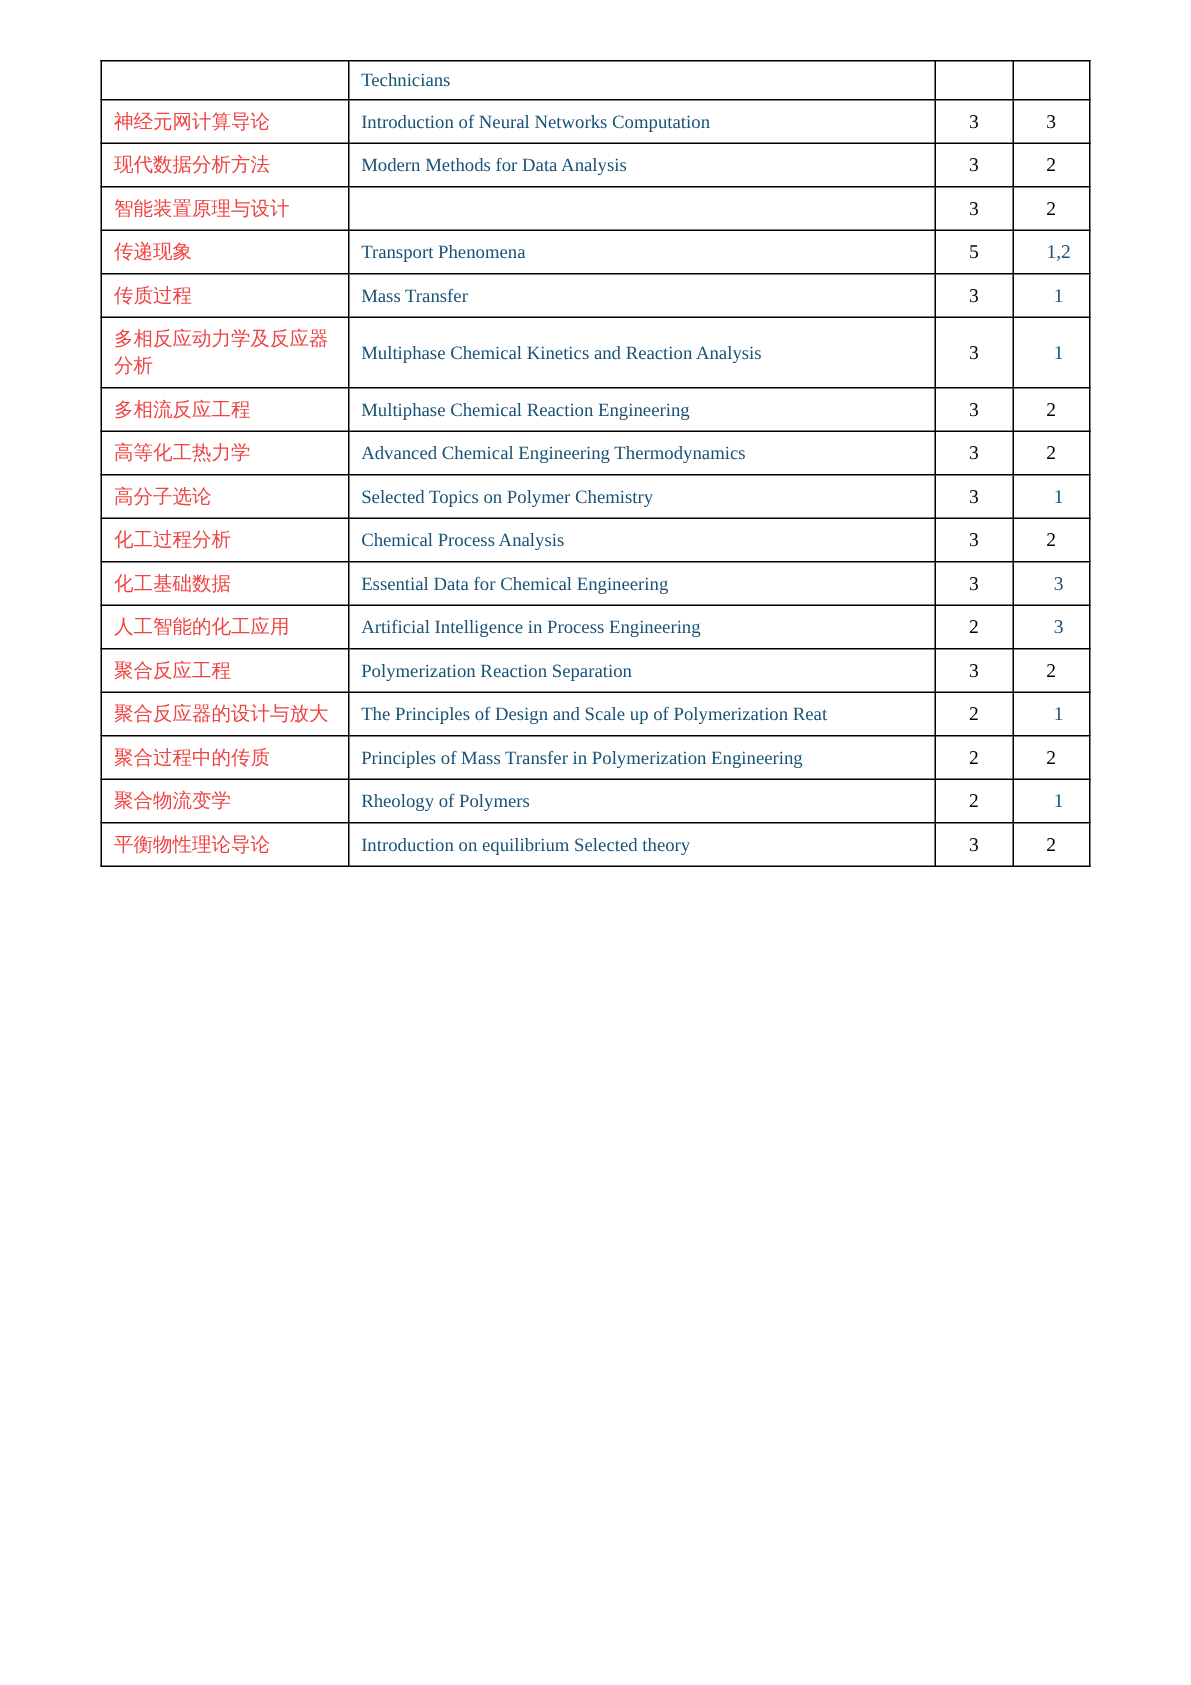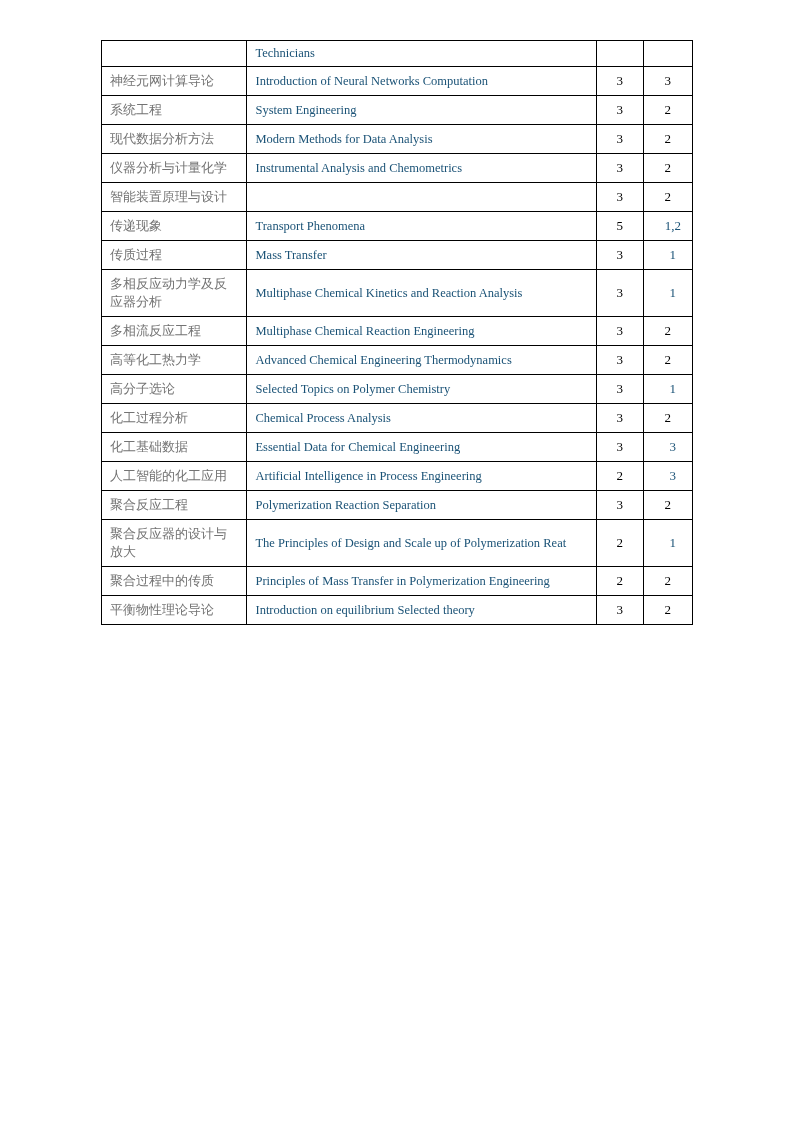--- a/index.html
+++ b/index.html
@@ -16,7 +16,7 @@
       padding: 40px 20px;
     }
     .table-wrapper {
-      width: 592px;
+      width: 660px;
     }
     table {
       width: 100%;

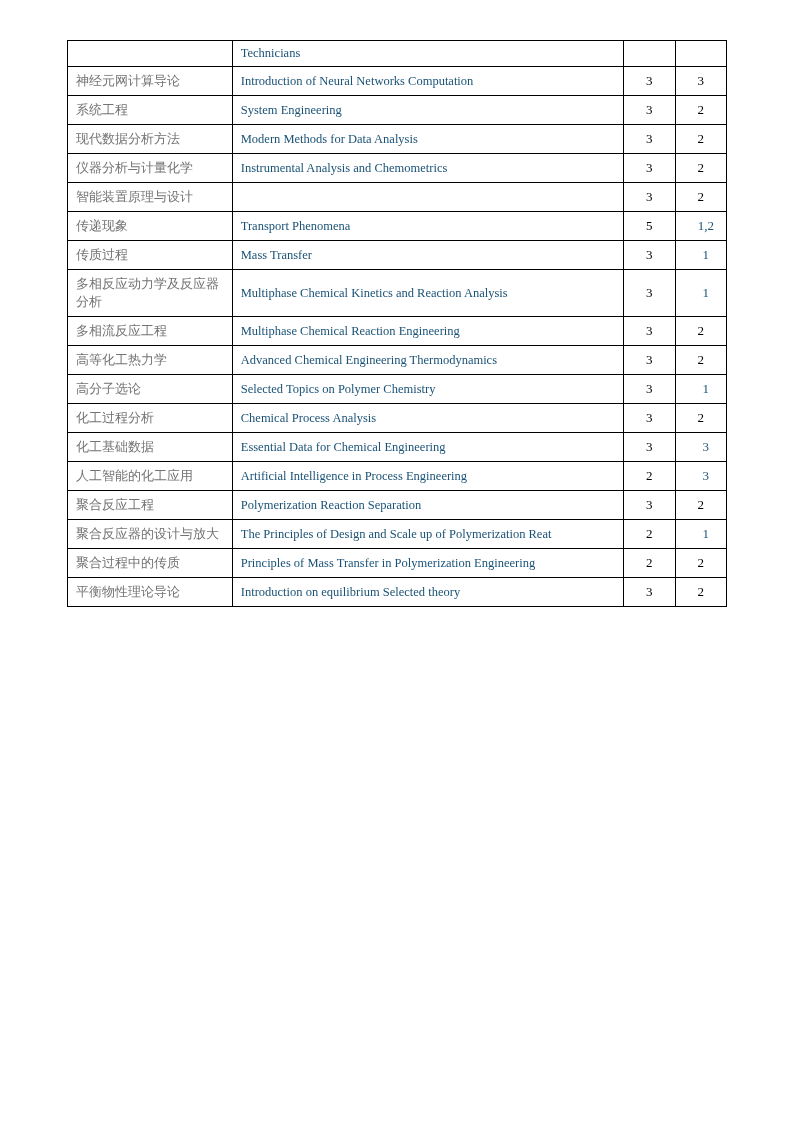--- a/index.html
+++ b/index.html
@@ -57,7 +57,7 @@
     .chinese-text {
       font-family: 'SimSun', serif;
       font-size: 13px;
-      color: #737373;
+      color: #ef4444;
     }
   </style>
 </head>

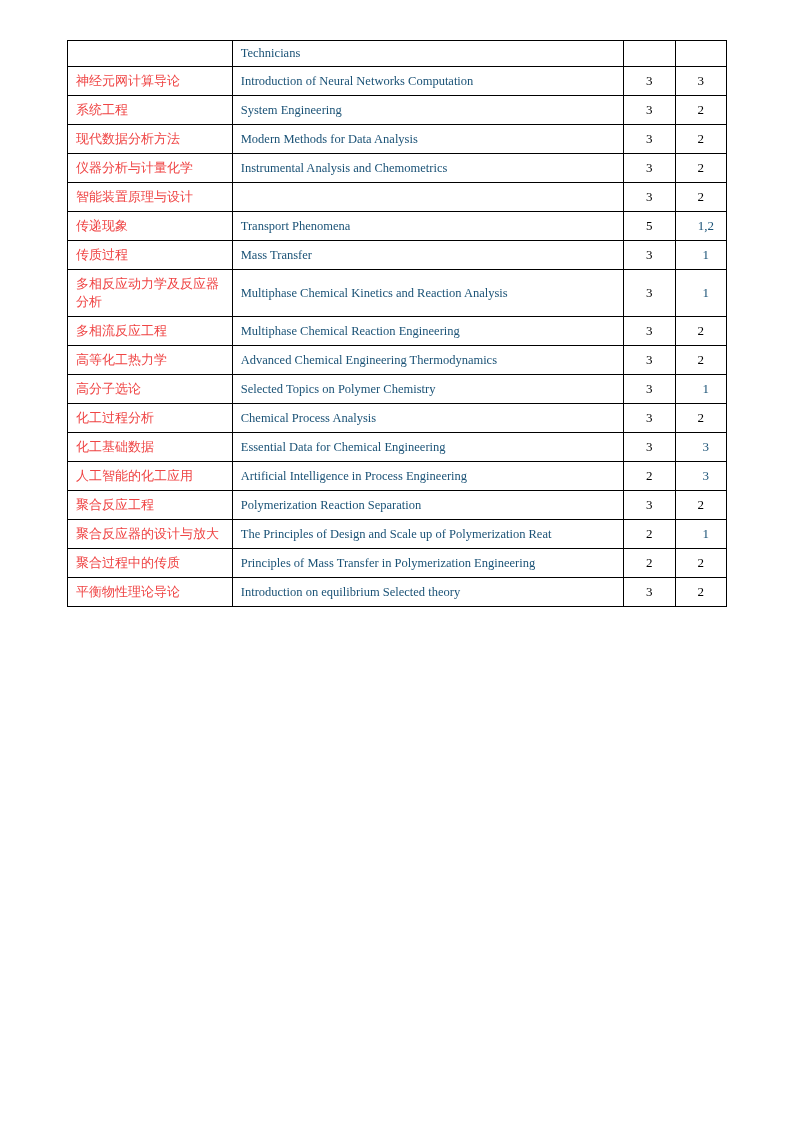--- a/index.html
+++ b/index.html
@@ -77,12 +77,6 @@
           <td class="col-english english-text">Introduction of Neural Networks Computation</td>
           <td class="col-num col-num-black">3</td>
           <td class="col-num col-num-black">3</td>
-        </tr>
-        <tr>
-          <td class="col-chinese chinese-text">系统工程</td>
-          <td class="col-english english-text">System Engineering</td>
-          <td class="col-num col-num-black">3</td>
-          <td class="col-num col-num-black">2</td>
         </tr>
         <tr>
           <td class="col-chinese chinese-text">现代数据分析方法</td>

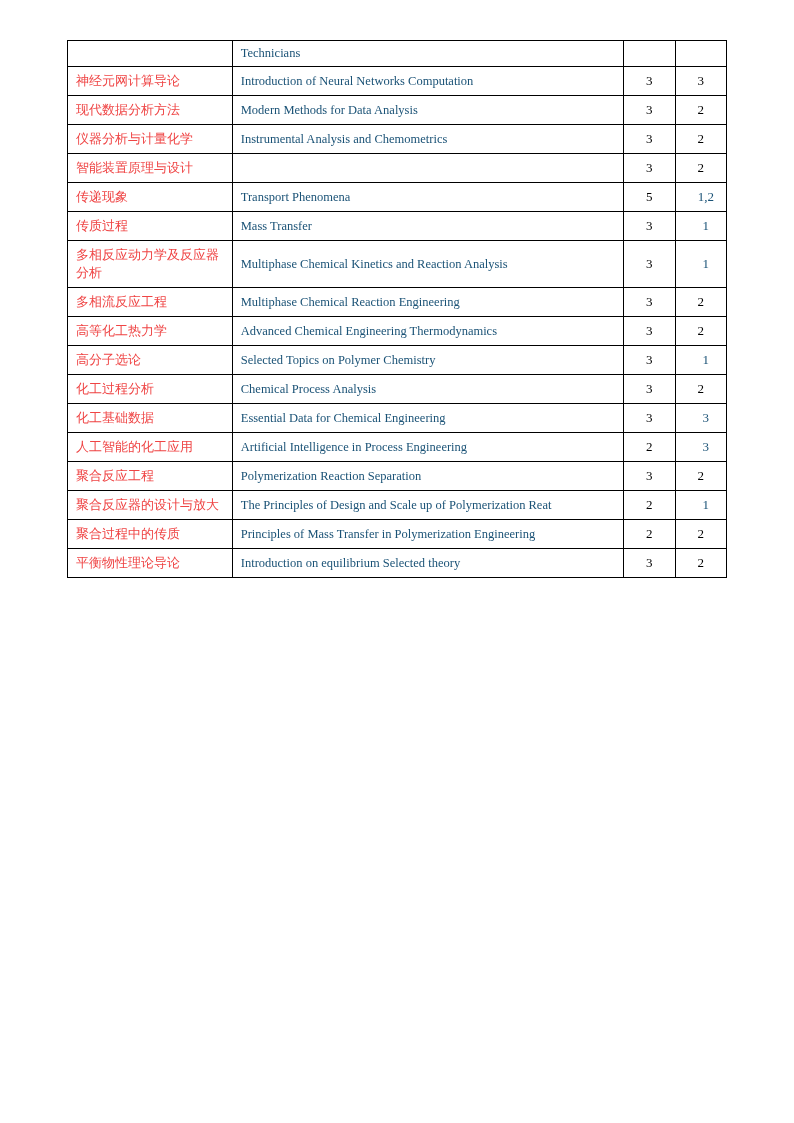--- a/index.html
+++ b/index.html
@@ -81,12 +81,6 @@
         <tr>
           <td class="col-chinese chinese-text">现代数据分析方法</td>
           <td class="col-english english-text">Modern Methods for Data Analysis</td>
-          <td class="col-num col-num-black">3</td>
-          <td class="col-num col-num-black">2</td>
-        </tr>
-        <tr>
-          <td class="col-chinese chinese-text">仪器分析与计量化学</td>
-          <td class="col-english english-text">Instrumental  Analysis and Chemometrics</td>
           <td class="col-num col-num-black">3</td>
           <td class="col-num col-num-black">2</td>
         </tr>

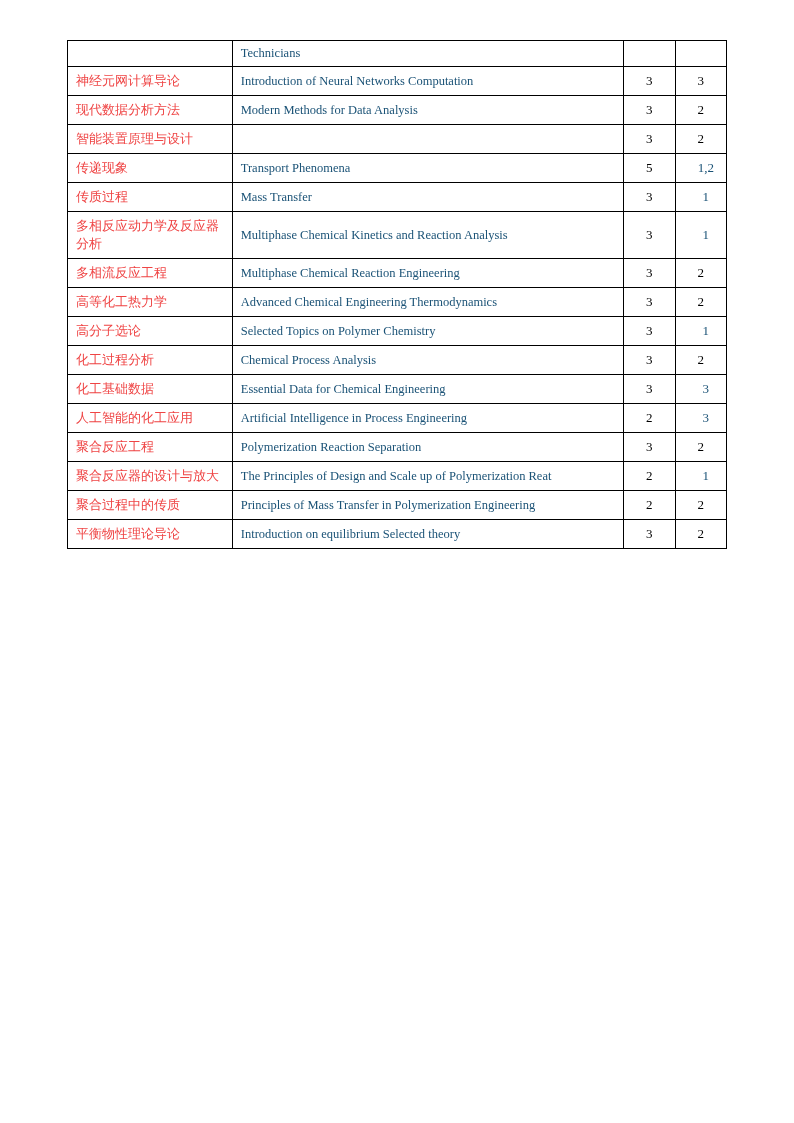--- a/index.html
+++ b/index.html
@@ -163,6 +163,12 @@
           <td class="col-num col-num-black">2</td>
         </tr>
         <tr>
+          <td class="col-chinese chinese-text">聚合物流变学</td>
+          <td class="col-english english-text">Rheology of Polymers</td>
+          <td class="col-num col-num-black">2</td>
+          <td class="col-num col-num-blue">1</td>
+        </tr>
+        <tr>
           <td class="col-chinese chinese-text">平衡物性理论导论</td>
           <td class="col-english english-text">Introduction on equilibrium Selected theory</td>
           <td class="col-num col-num-black">3</td>

